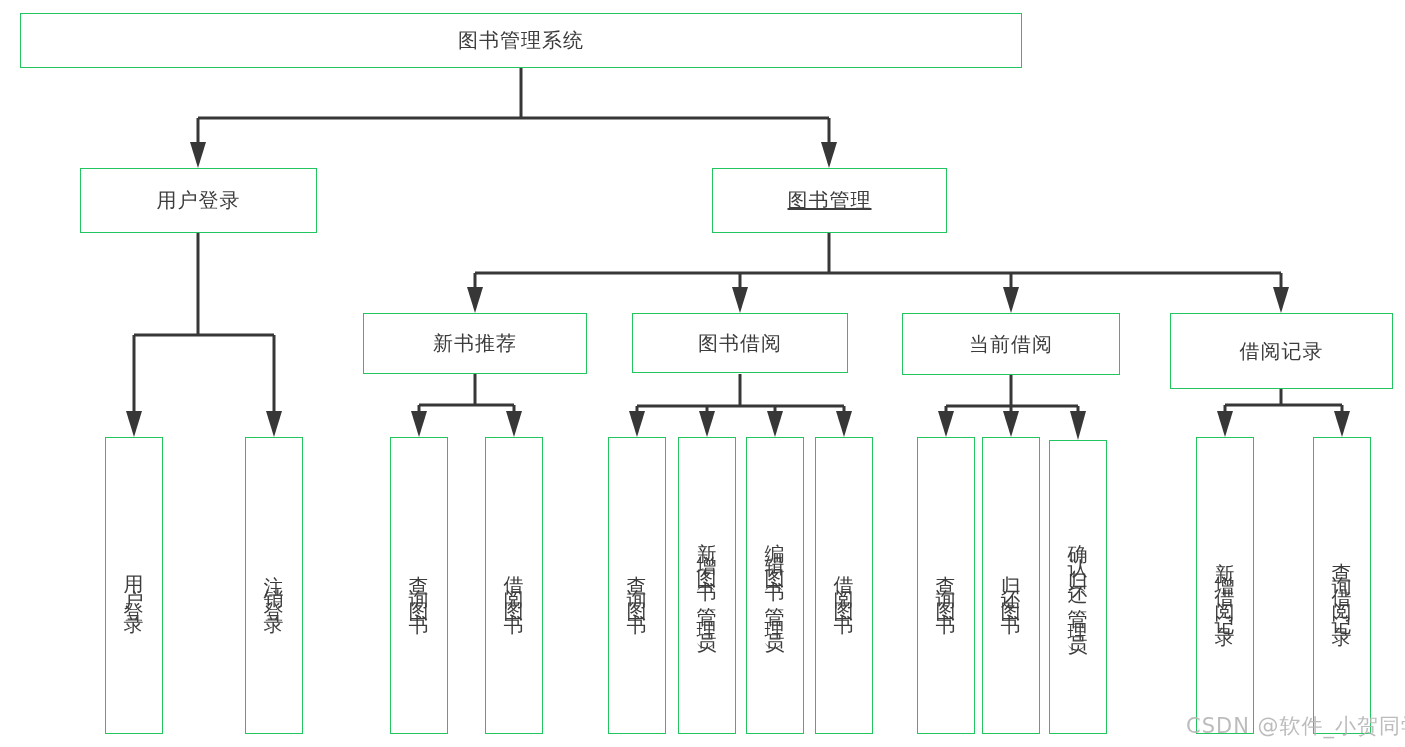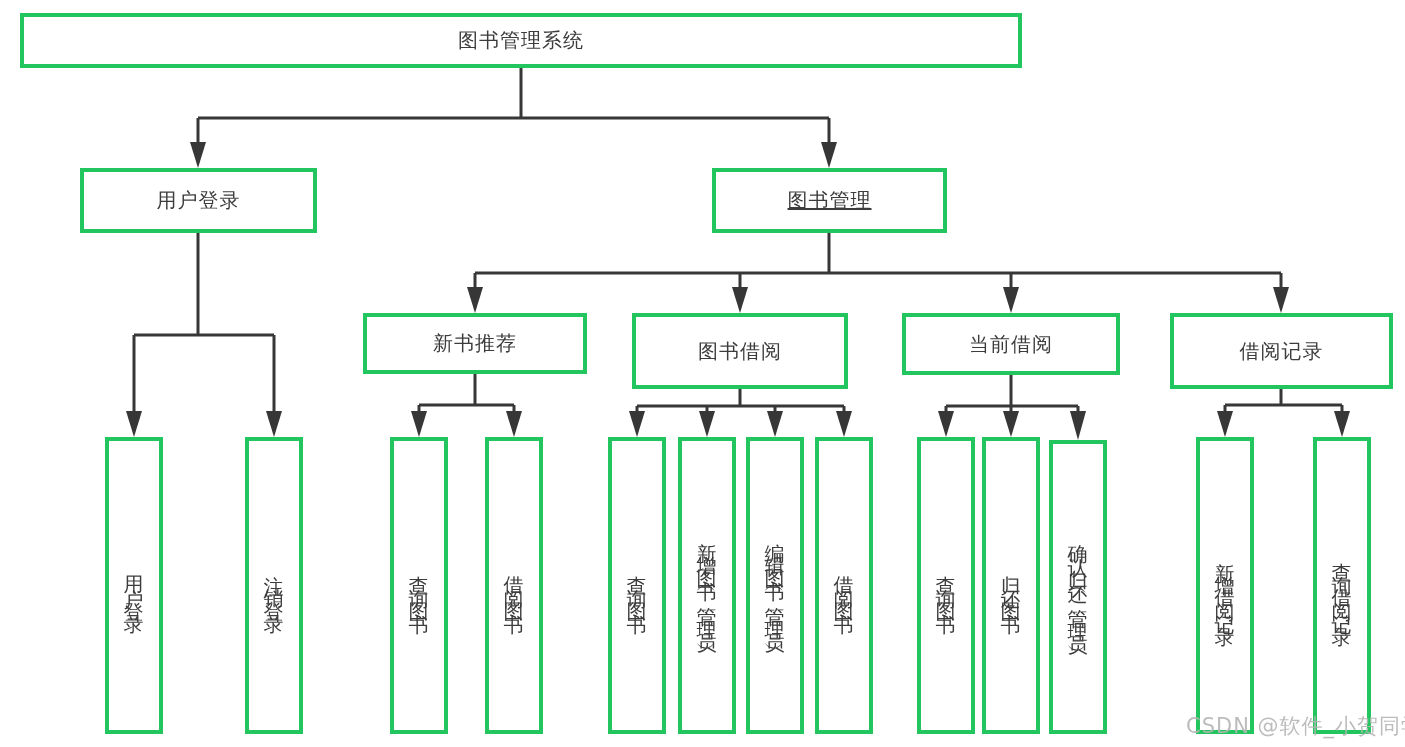--- a/index.html
+++ b/index.html
@@ -19,7 +19,7 @@
   .node {
     position: absolute;
     box-sizing: border-box;
-    border: 4px solid #22c55e;
+    border: 1px solid #22c55e;
     background: #ffffff;
     display: flex;
     align-items: center;

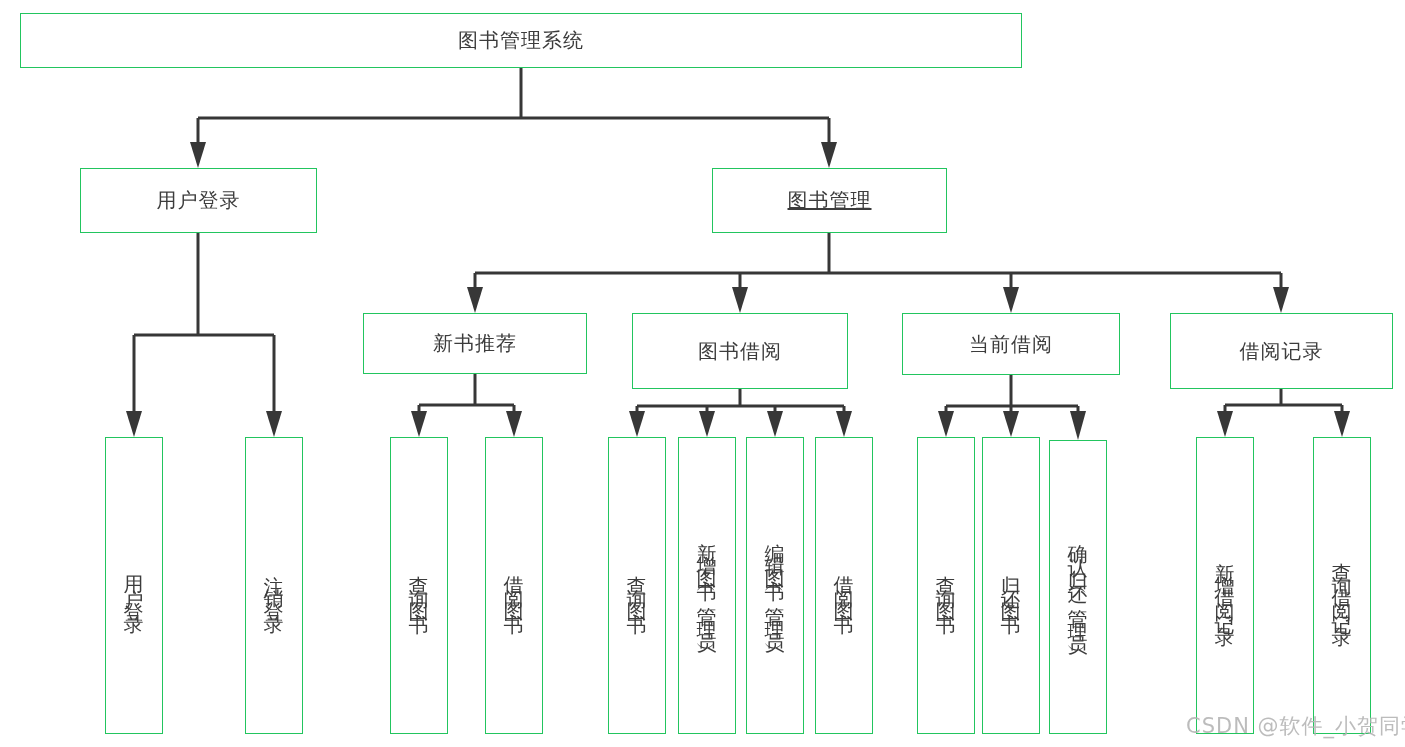--- a/index.html
+++ b/index.html
@@ -143,7 +143,7 @@
   <div class="node" style="left:363px; top:313px; width:224px; height:61px;">
     <span>新书推荐</span>
   </div>
-  <div class="node" style="left:632px; top:313px; width:216px; height:76px;">
+  <div class="node" style="left:632px; top:313px; width:216px; height:60px;">
     <span>图书借阅</span>
   </div>
   <div class="node" style="left:902px; top:313px; width:218px; height:62px;">

